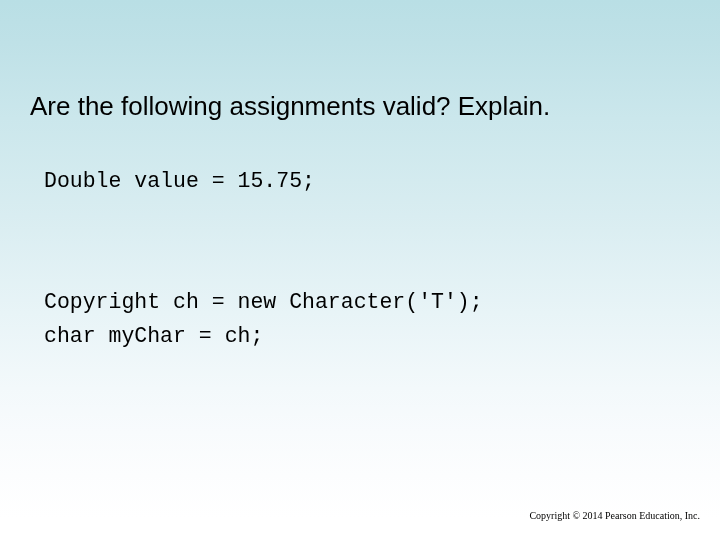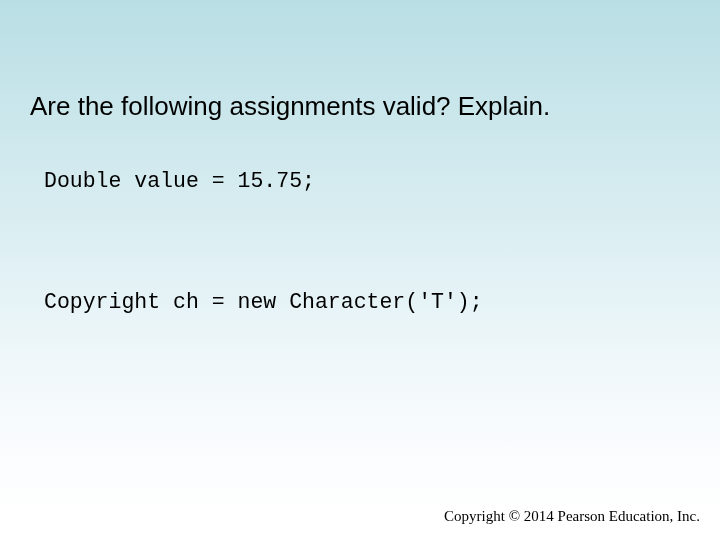--- a/index.html
+++ b/index.html
@@ -102,7 +102,7 @@
 
   <pre id="code-block-1" class="code-block"><span class="code-line">Double value = 15.75;</span></pre>
 
-  <pre id="code-block-2" class="code-block"><span class="code-line">Copyright ch = new Character('T');</span></pre>
+  <pre id="code-block-2" class="code-block"><span class="code-line">Copyright ch = new Character('T');</span><span class="code-line">char myChar = ch;</span></pre>
 
   <div id="copyright">Copyright © 2014 Pearson Education, Inc.</div>
 

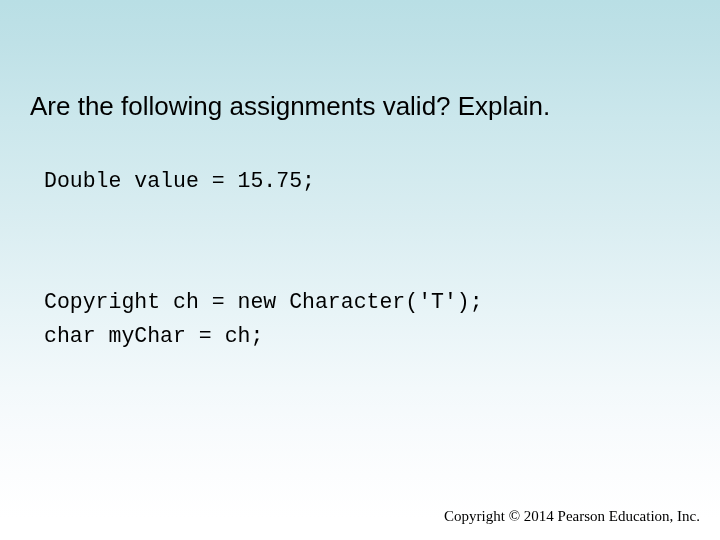--- a/index.html
+++ b/index.html
@@ -85,7 +85,7 @@
     top: 509px;
     text-align: right;
     font-family: "Liberation Serif", "DejaVu Serif", serif;
-    font-size: 15px;
+    font-size: 10px;
     line-height: 14px;
     color: #000000;
     white-space: nowrap;

